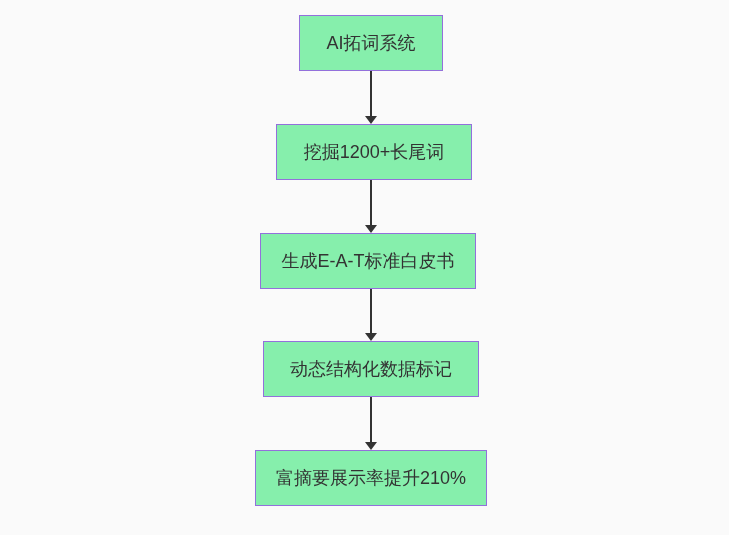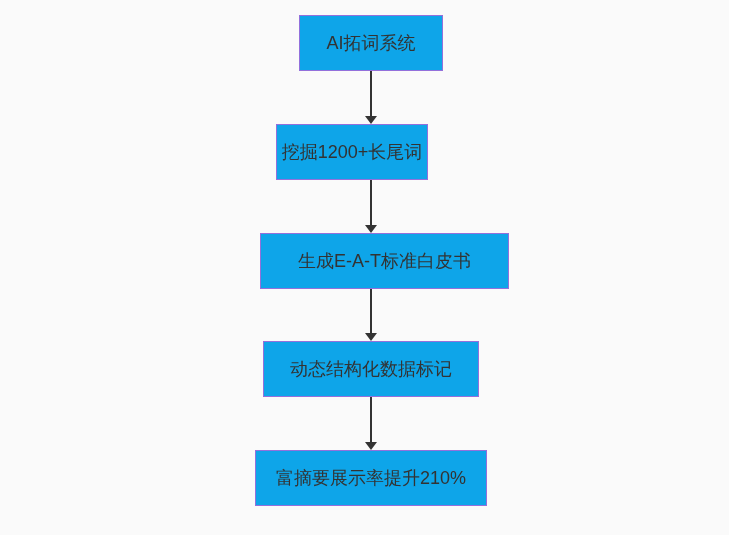--- a/index.html
+++ b/index.html
@@ -20,7 +20,7 @@
     position: absolute;
     box-sizing: border-box;
     height: 56px;
-    background: #0ea5e9;
+    background: #86efac;
     border: 1px solid #9370db;
     display: flex;
     align-items: center;

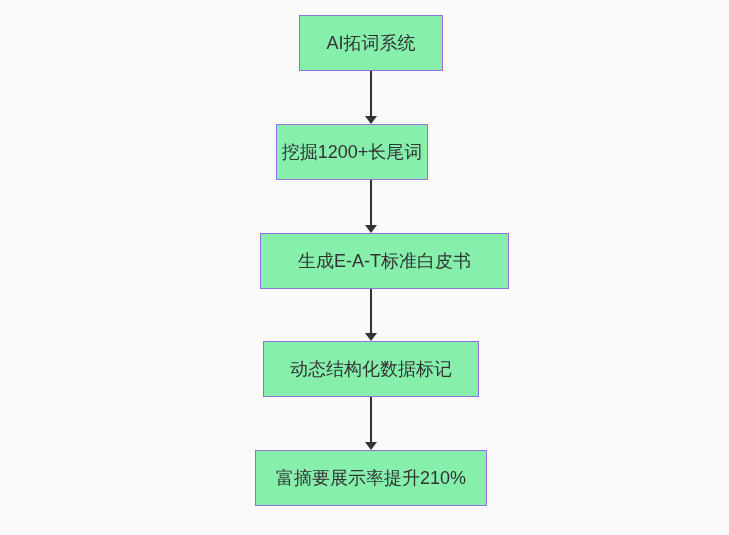--- a/index.html
+++ b/index.html
@@ -35,7 +35,7 @@
     display: inline-block;
   }
   .node-1 { left: 299px; top: 15px;  width: 144px; }
-  .node-2 { left: 276px; top: 124px; width: 152px; }
+  .node-2 { left: 276px; top: 124px; width: 196px; }
   .node-3 { left: 260px; top: 233px; width: 249px; }
   .node-4 { left: 263px; top: 341px; width: 216px; justify-content: center; }
   .node-5 { left: 255px; top: 450px; width: 232px; text-align: center; }

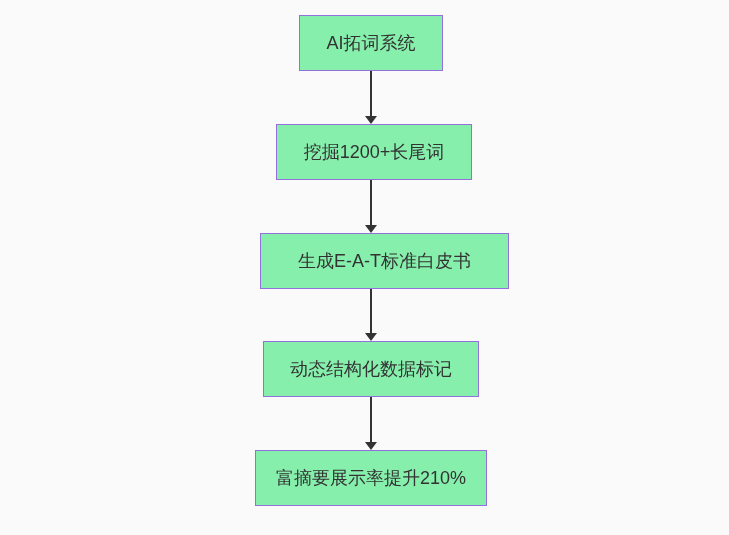--- a/index.html
+++ b/index.html
@@ -36,7 +36,7 @@
   }
   .node-1 { left: 299px; top: 15px;  width: 144px; }
   .node-2 { left: 276px; top: 124px; width: 196px; }
-  .node-3 { left: 260px; top: 233px; width: 249px; }
+  .node-3 { left: 260px; top: 233px; width: 216px; }
   .node-4 { left: 263px; top: 341px; width: 216px; justify-content: center; }
   .node-5 { left: 255px; top: 450px; width: 232px; text-align: center; }
 

